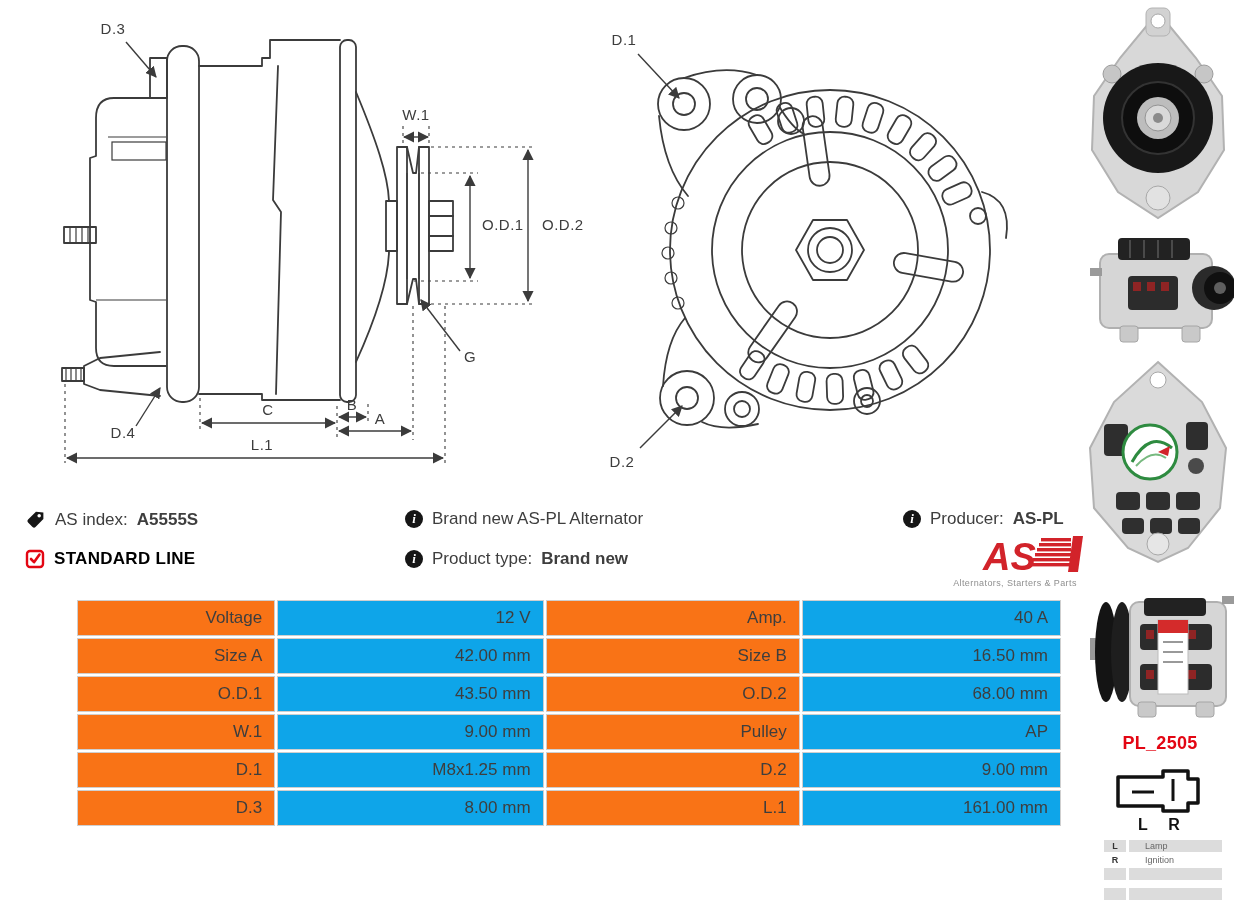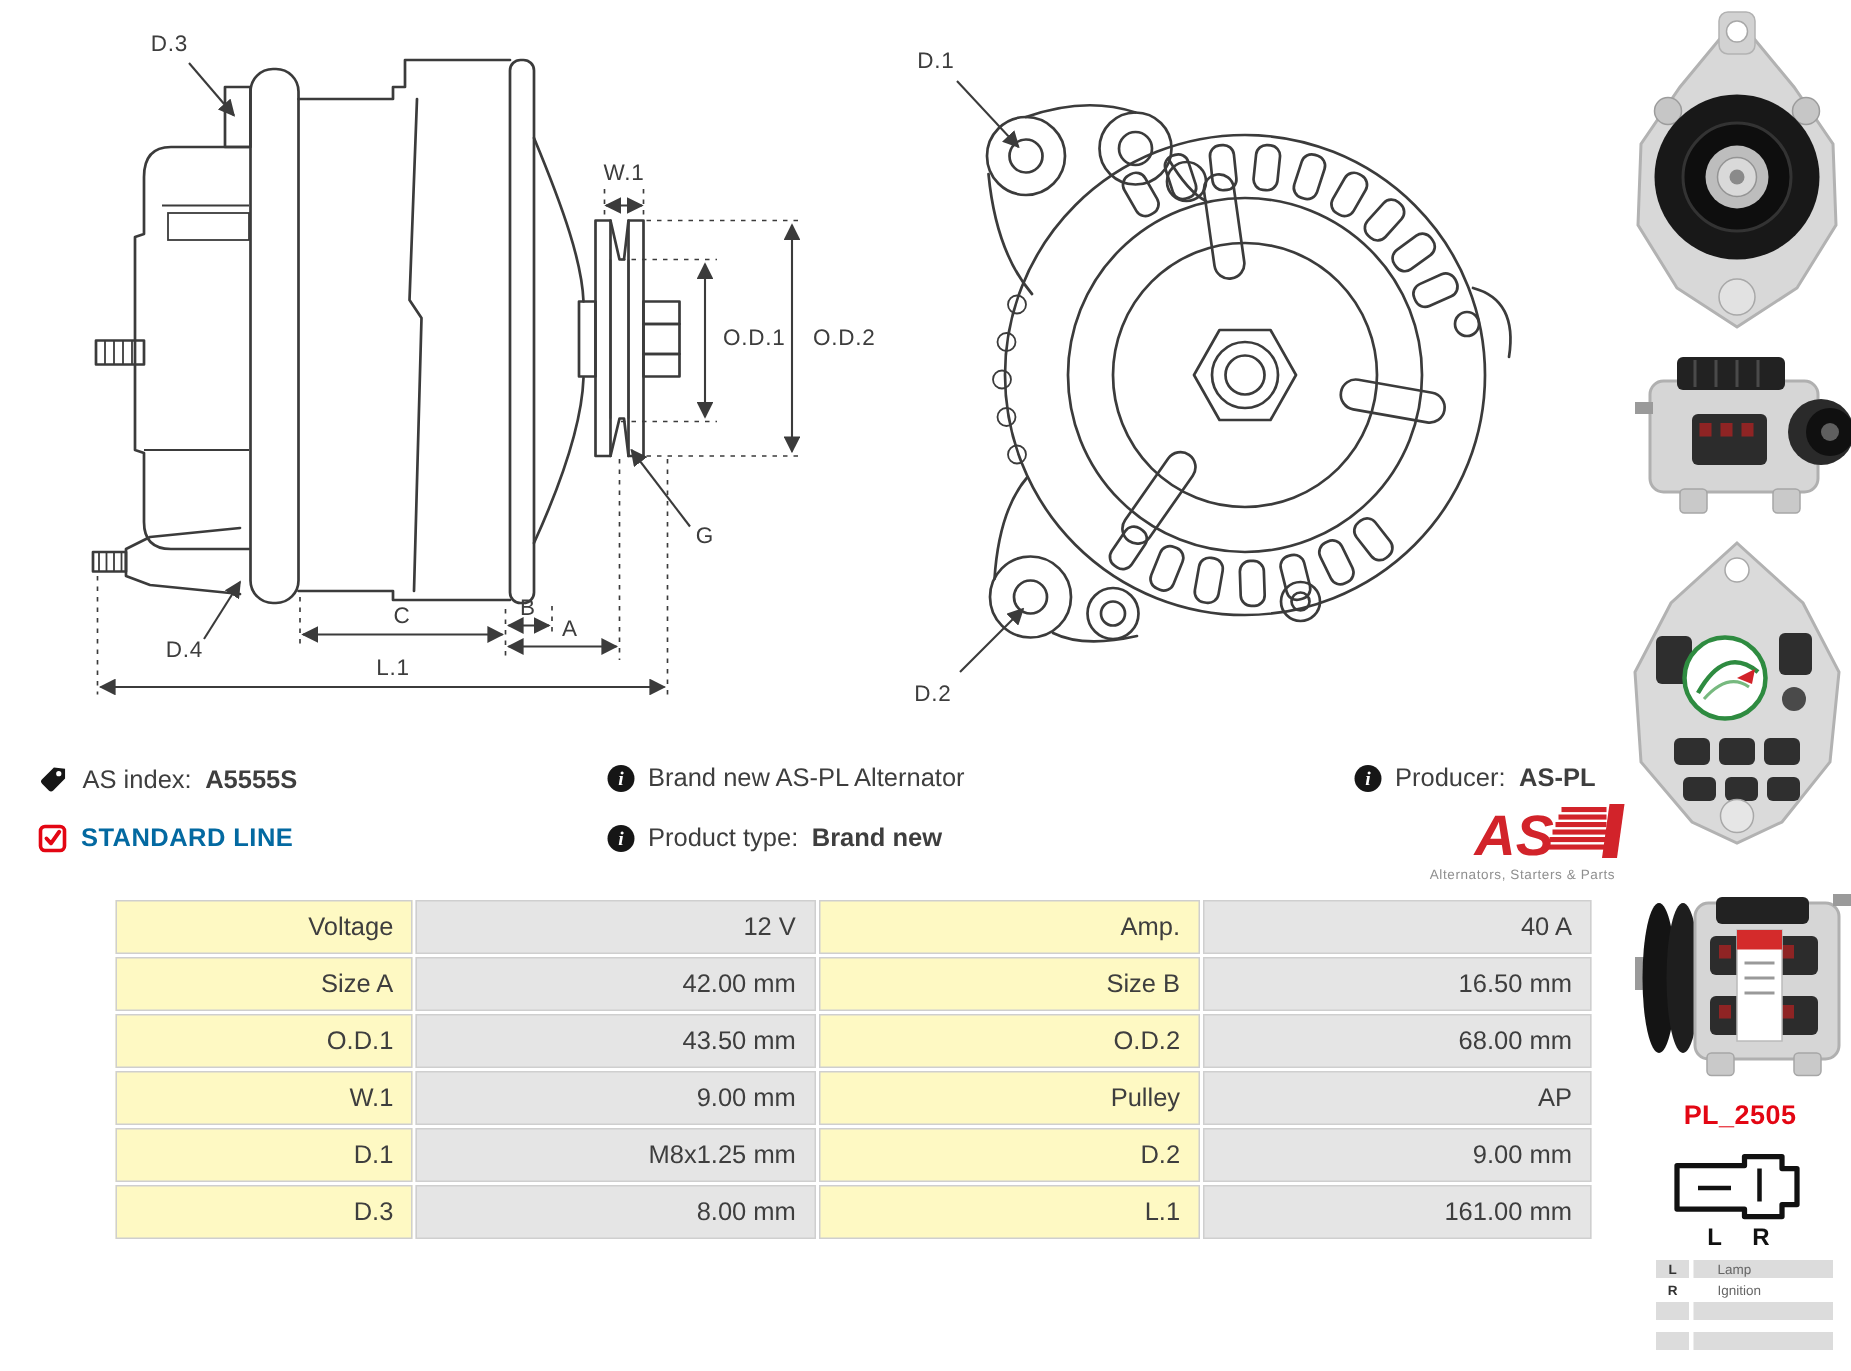--- a/index.html
+++ b/index.html
@@ -15,7 +15,7 @@
   
   .inforow{position:absolute;display:flex;align-items:center;gap:9px;font-size:17px;white-space:nowrap;}
   .inforow b{font-weight:bold;}
-  .redline{color:#0369a1;font-weight:bold;letter-spacing:.3px;text-align:center;}
+  .redline{color:#000000;font-weight:bold;letter-spacing:.3px;text-align:center;}
   .iicon{width:18px;height:18px;border-radius:50%;background:#161616;color:#fff;display:inline-flex;
          align-items:center;justify-content:center;font-family:"Liberation Serif",serif;
          font-style:italic;font-weight:bold;font-size:13px;flex:0 0 auto;}

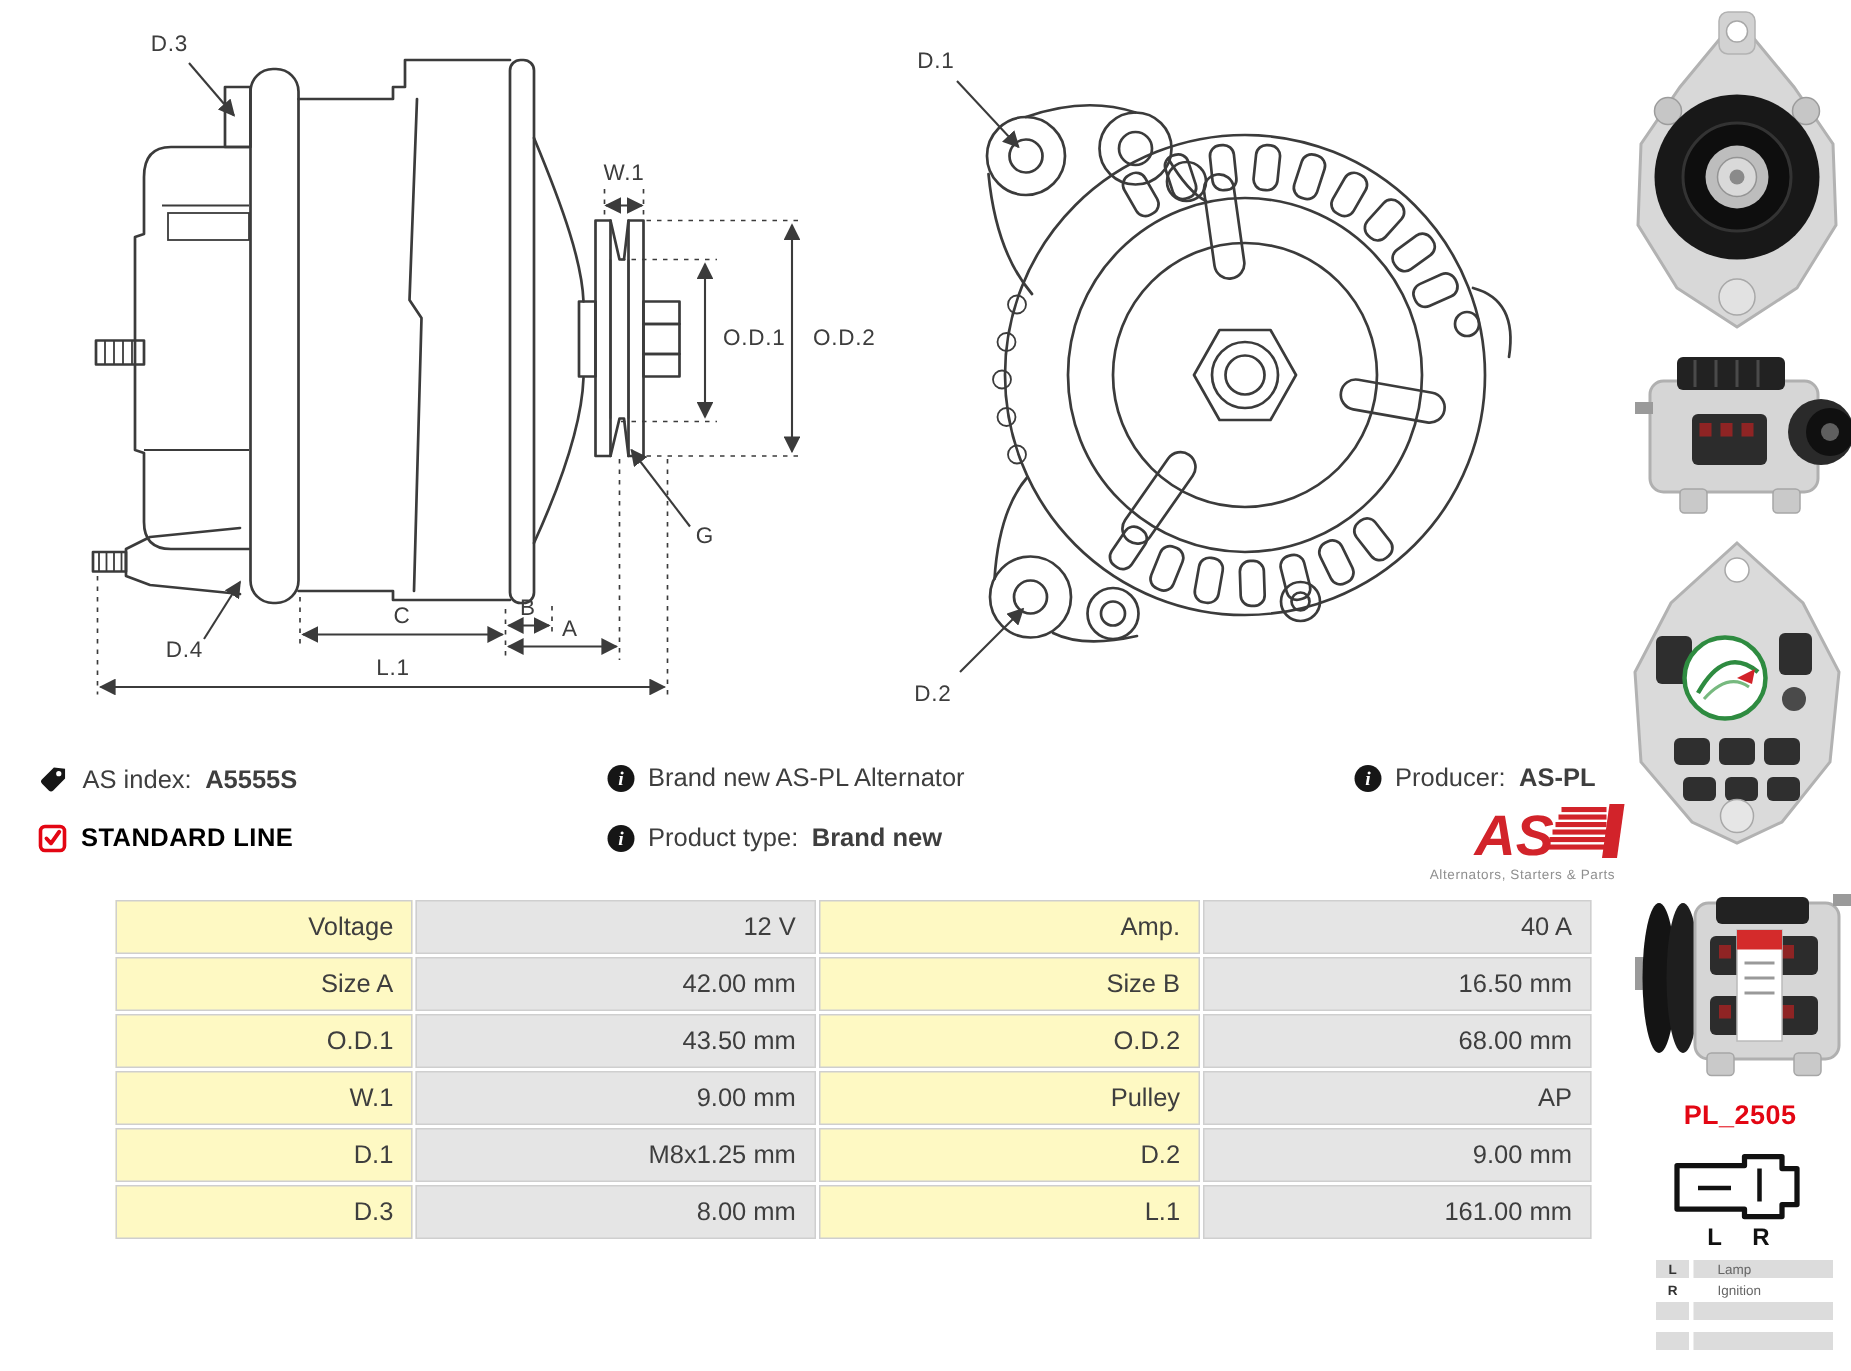--- a/index.html
+++ b/index.html
@@ -22,7 +22,7 @@
   
   table.spec{position:absolute;left:75px;top:598px;width:988px;border-collapse:separate;border-spacing:2px;table-layout:fixed;}
   table.spec td{height:34px;padding:0 12px;font-size:17px;text-align:right;border:1px solid #cfcfcf;overflow:hidden;}
-  td.lbl{background:#fef9c3;}
+  td.lbl{background:#f97316;}
   td.val{background:#e5e5e5;}
   
   .plcode{position:absolute;left:1085px;top:733px;width:150px;text-align:center;

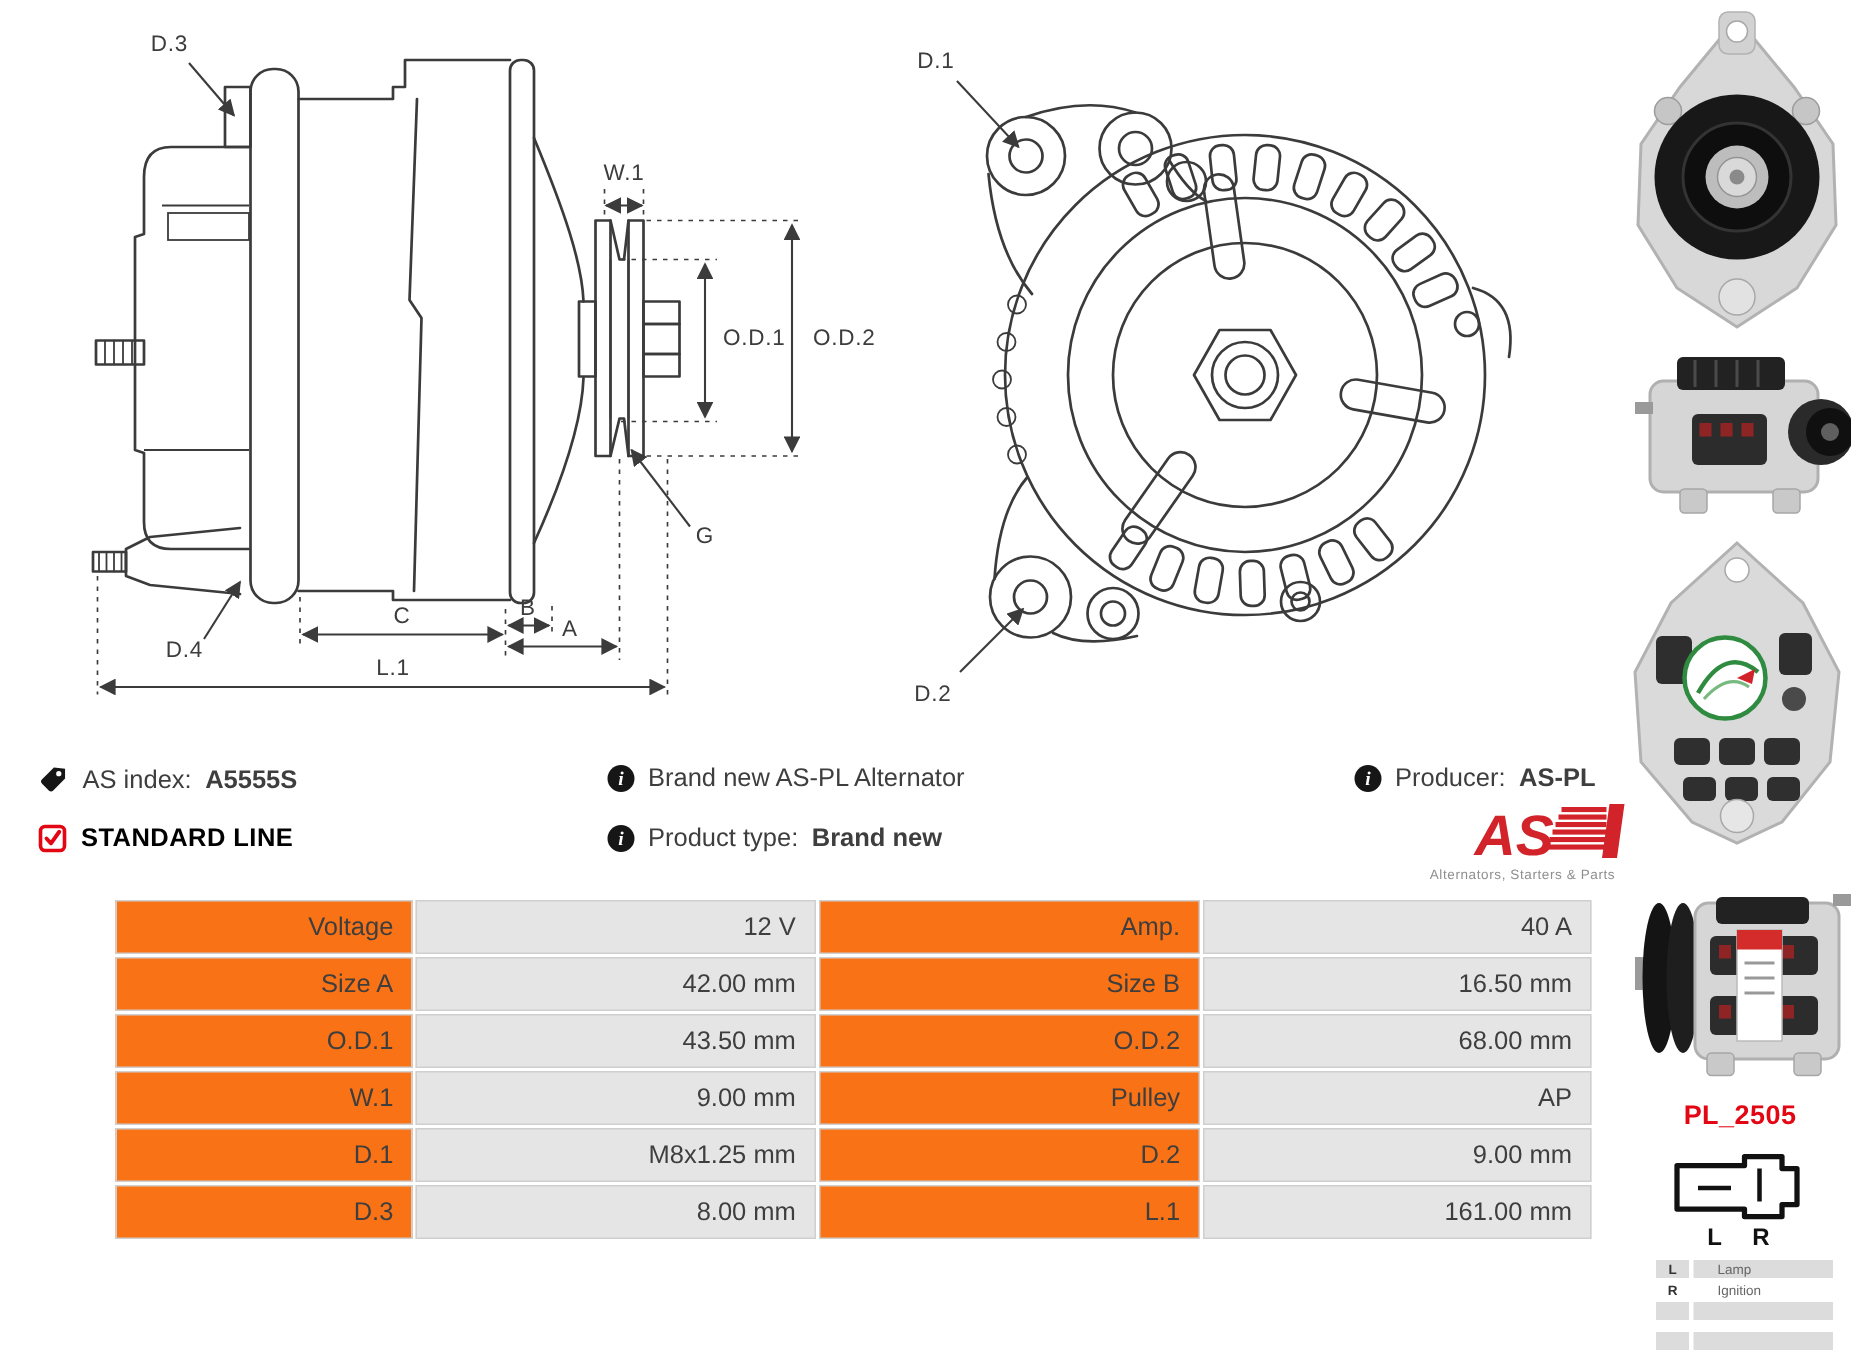--- a/index.html
+++ b/index.html
@@ -23,7 +23,7 @@
   table.spec{position:absolute;left:75px;top:598px;width:988px;border-collapse:separate;border-spacing:2px;table-layout:fixed;}
   table.spec td{height:34px;padding:0 12px;font-size:17px;text-align:right;border:1px solid #cfcfcf;overflow:hidden;}
   td.lbl{background:#f97316;}
-  td.val{background:#e5e5e5;}
+  td.val{background:#0ea5e9;}
   
   .plcode{position:absolute;left:1085px;top:733px;width:150px;text-align:center;
           color:#e30613;font-weight:bold;font-size:18px;letter-spacing:.3px;}

